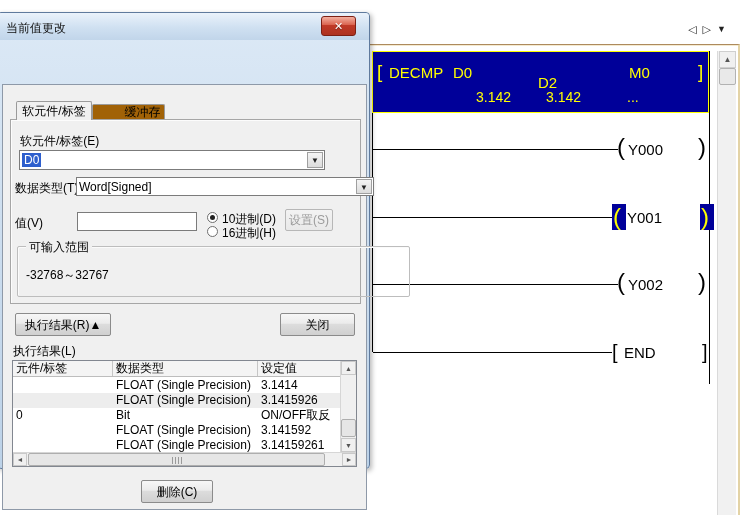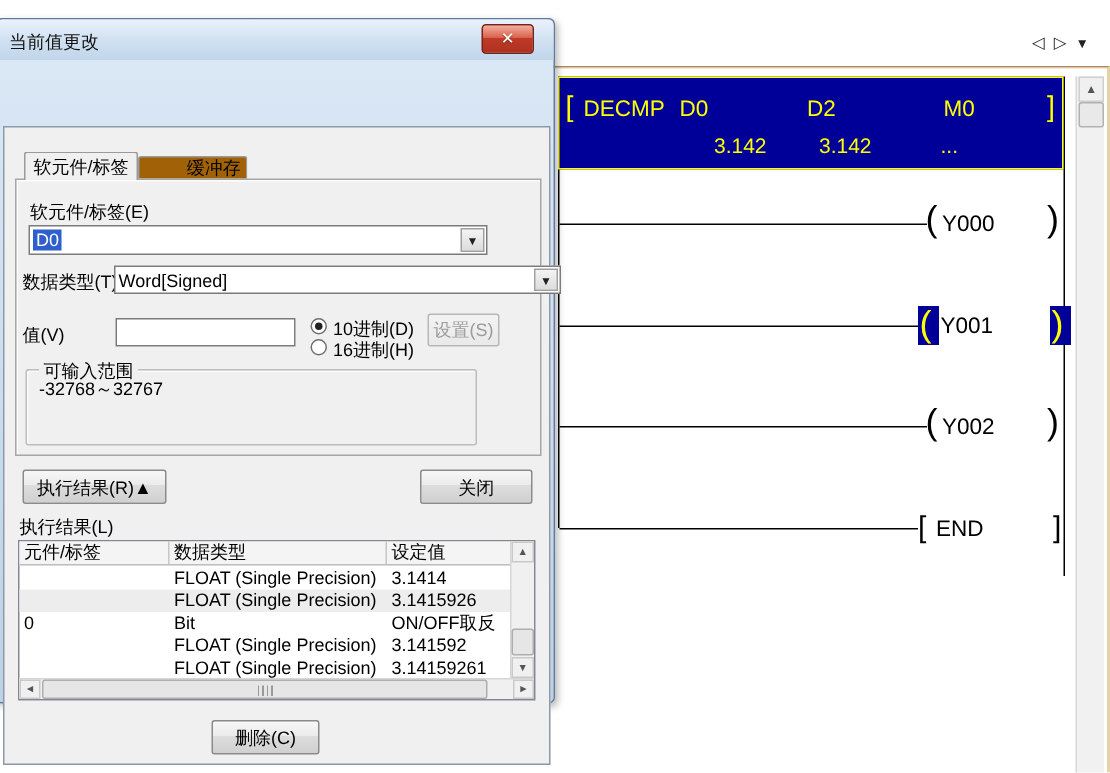--- a/index.html
+++ b/index.html
@@ -127,7 +127,7 @@
       <span class="brk" style="left:4px;">[</span>
       <span class="r1" style="left:16px;">DECMP</span>
       <span class="r1" style="left:80px;">D0</span>
-      <span class="r1" style="left:165px;">D2</span>
+      <span class="r1" style="left:165px;margin-top:10px;">D2</span>
       <span class="r1" style="left:256px;">M0</span>
       <span class="brk" style="left:325px;">]</span>
       <span class="r2" style="left:103px;">3.142</span>

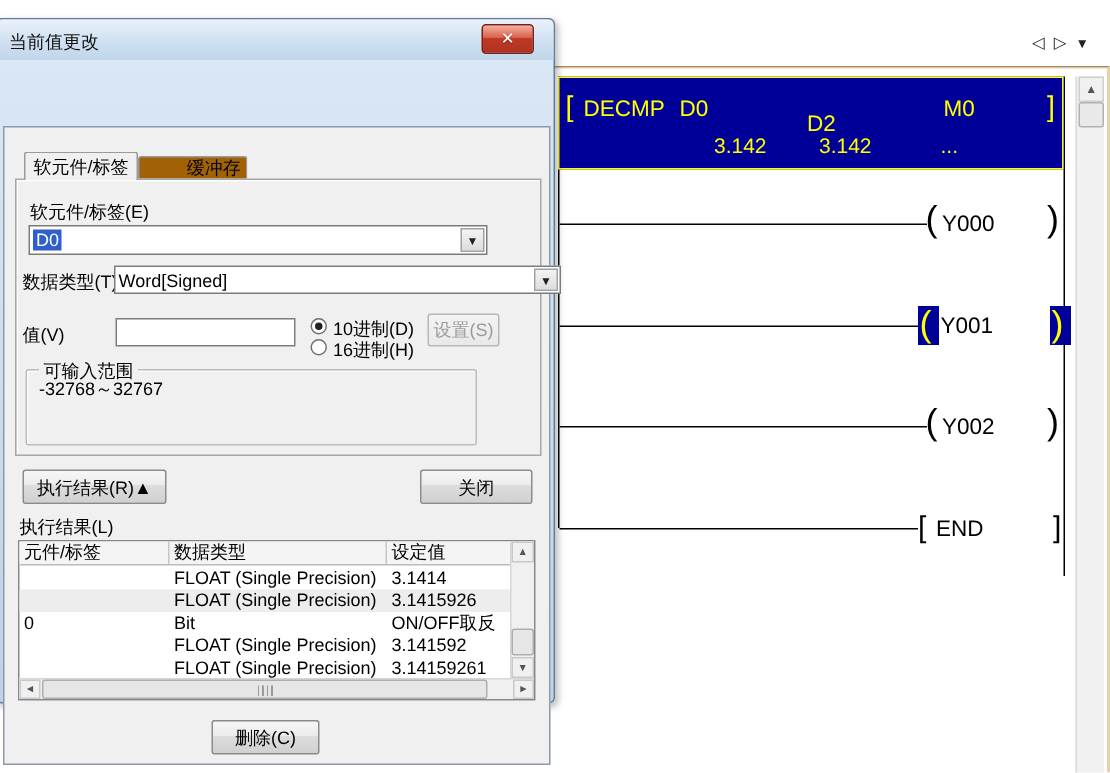--- a/index.html
+++ b/index.html
@@ -75,7 +75,7 @@
   .btn.disabled { color:#9b9b9b; border-color:#b7b7b7;
          background:linear-gradient(#f3f3f3,#e9e9e9); }
 
-  .groupbox { position:absolute; left:13px; top:160px; width:301px; height:51px;
+  .groupbox { position:absolute; left:13px; top:160px; width:393px; height:51px;
               border:1px solid #bdbdbd; border-radius:2px; box-shadow:inset 1px 1px 0 #fbfbfb; }
   .groupbox .cap { position:absolute; left:8px; top:-8px; background:#f0f0f0; padding:0 3px; font-size:12px; }
   .groupbox .rng { position:absolute; left:8px; top:4px; font-size:12px;text-align:right; }

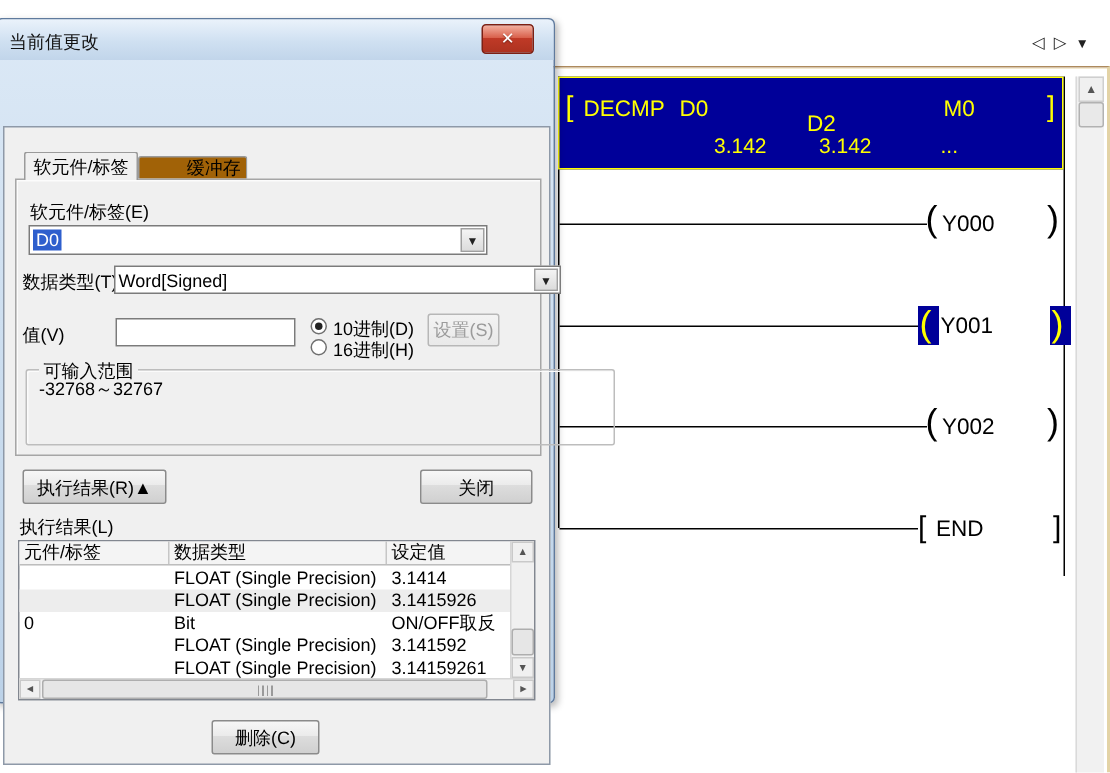--- a/index.html
+++ b/index.html
@@ -78,7 +78,7 @@
   .groupbox { position:absolute; left:13px; top:160px; width:393px; height:51px;
               border:1px solid #bdbdbd; border-radius:2px; box-shadow:inset 1px 1px 0 #fbfbfb; }
   .groupbox .cap { position:absolute; left:8px; top:-8px; background:#f0f0f0; padding:0 3px; font-size:12px; }
-  .groupbox .rng { position:absolute; left:8px; top:4px; font-size:12px;text-align:right; }
+  .groupbox .rng { position:absolute; left:8px; top:20px; font-size:12px;text-align:right; }
 
   
   .lv { position:absolute; left:9px; top:275px; width:345px; height:107px;

